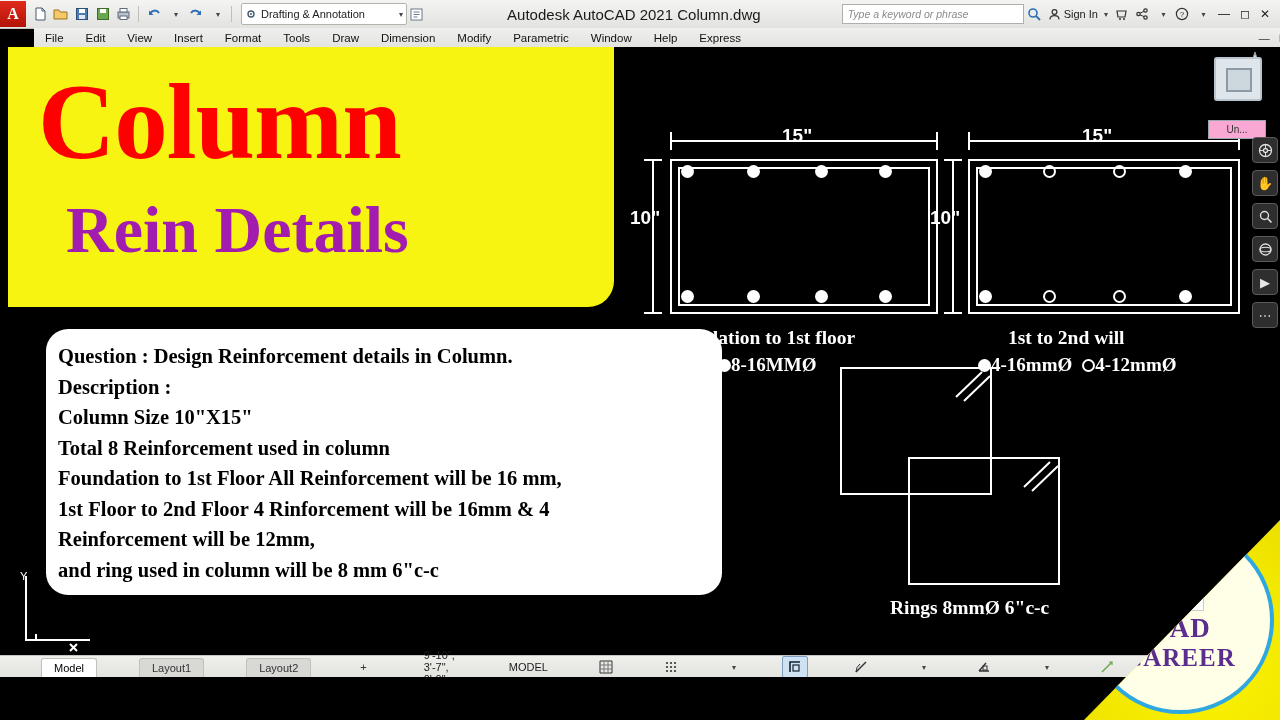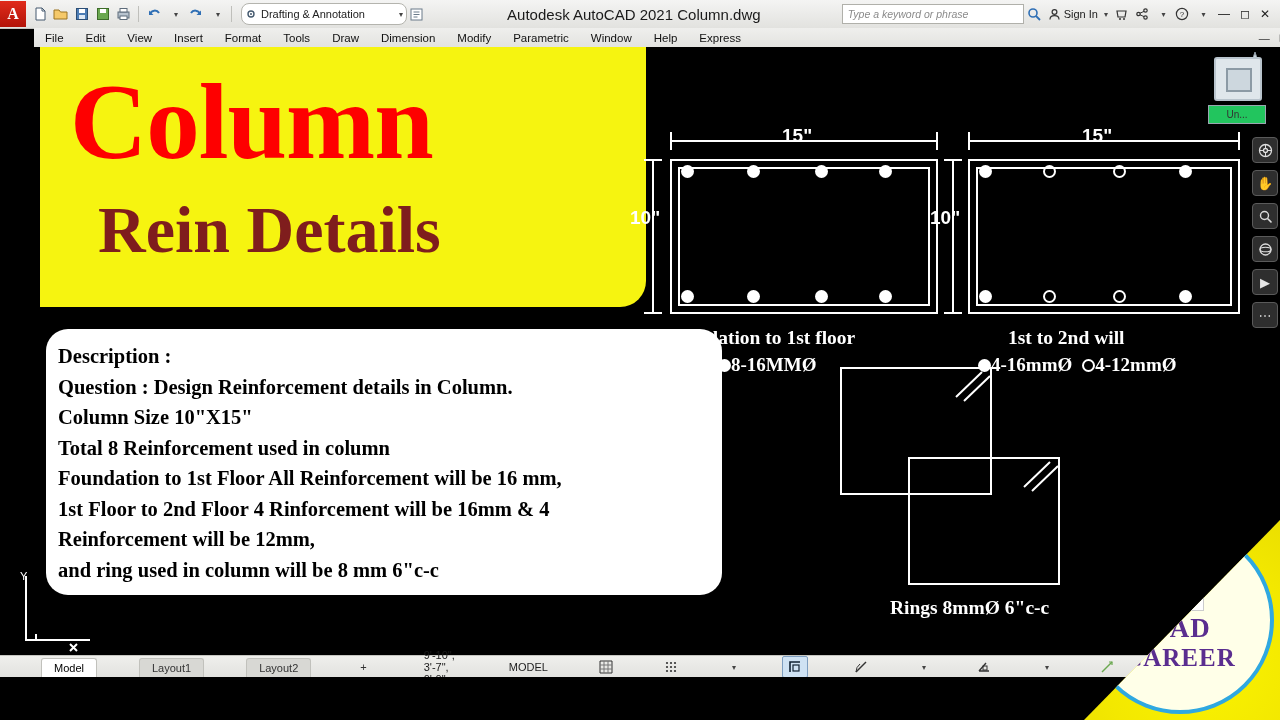--- a/index.html
+++ b/index.html
@@ -63,7 +63,7 @@
     height: 20px;
     border: 1px solid #b4b4ae;
     background: #fff;
-    border-radius: 8px;
+    border-radius: 2px;
     padding: 0 3px;
     font-size: 11px;
     margin-left: 2px;

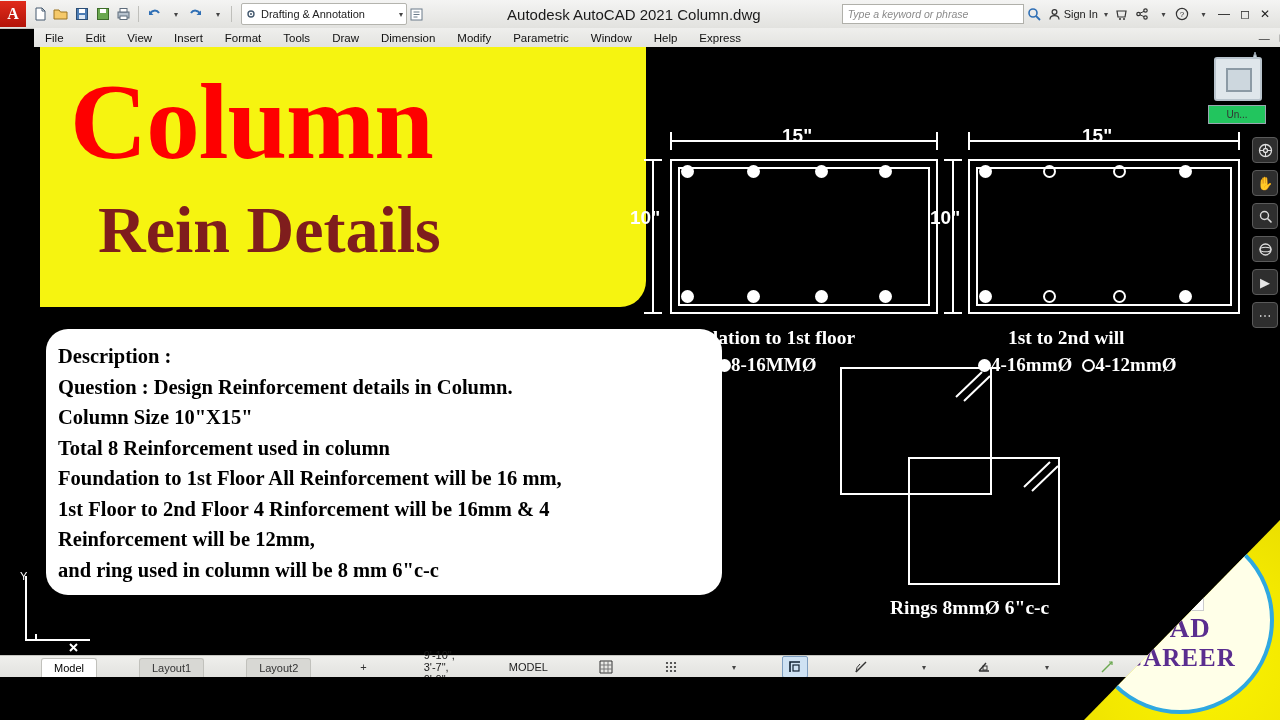--- a/index.html
+++ b/index.html
@@ -142,7 +142,6 @@
     width: 606px; height: 260px;
     background: #f6f410;
     border-radius: 0 0 26px 0;
-    margin-left: 32px;
   }
   .banner .t1 {
     position: absolute;

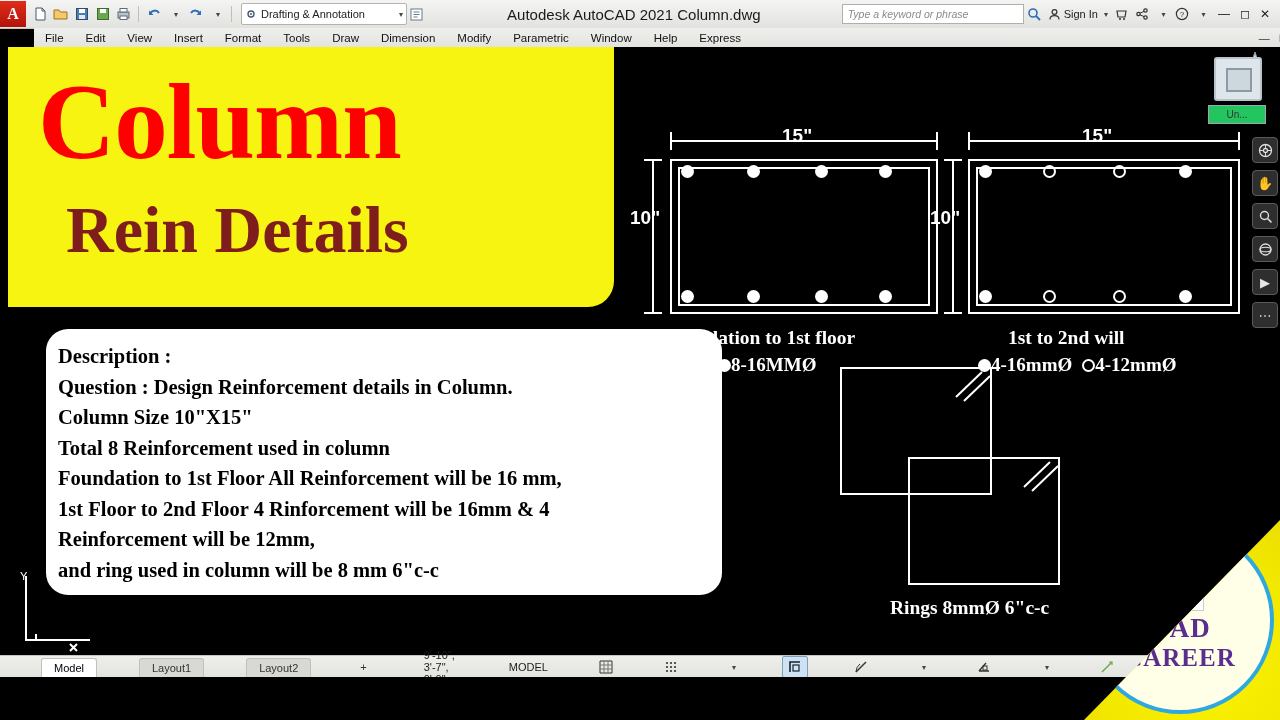--- a/index.html
+++ b/index.html
@@ -280,9 +280,9 @@
     background: #cdd7de;
   }
   .ucsbox {
-    position: absolute; left: 8px; top: 52px;
+    position: absolute; left: 8px; top: 67px;
     width: 56px; height: 17px;
-    background: #22c55e;
+    background: #f9a8d4;
     border: 1px solid #9aa6b0;
     color: #333;
     font-size: 10px;

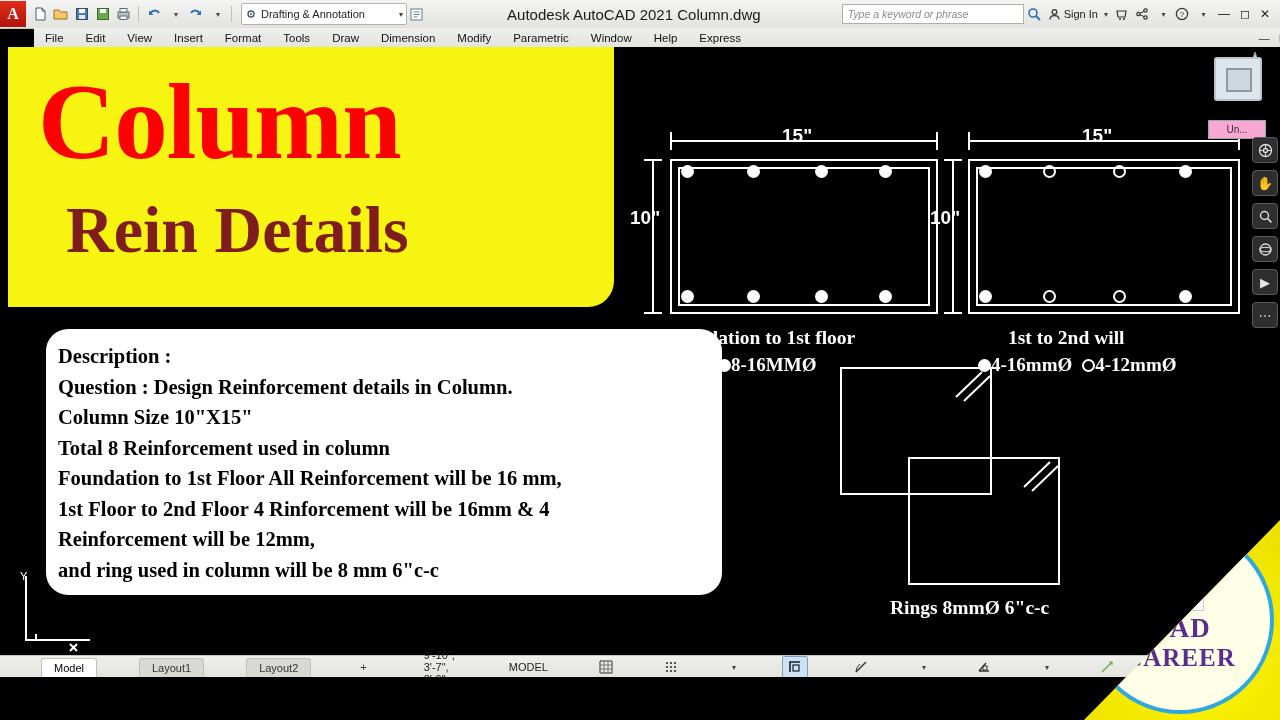--- a/index.html
+++ b/index.html
@@ -160,7 +160,7 @@
     font-weight: bold;
     font-size: 66px;
     line-height: 66px;
-    color: #7f1d1d;
+    color: #a21caf;
   }
 
   

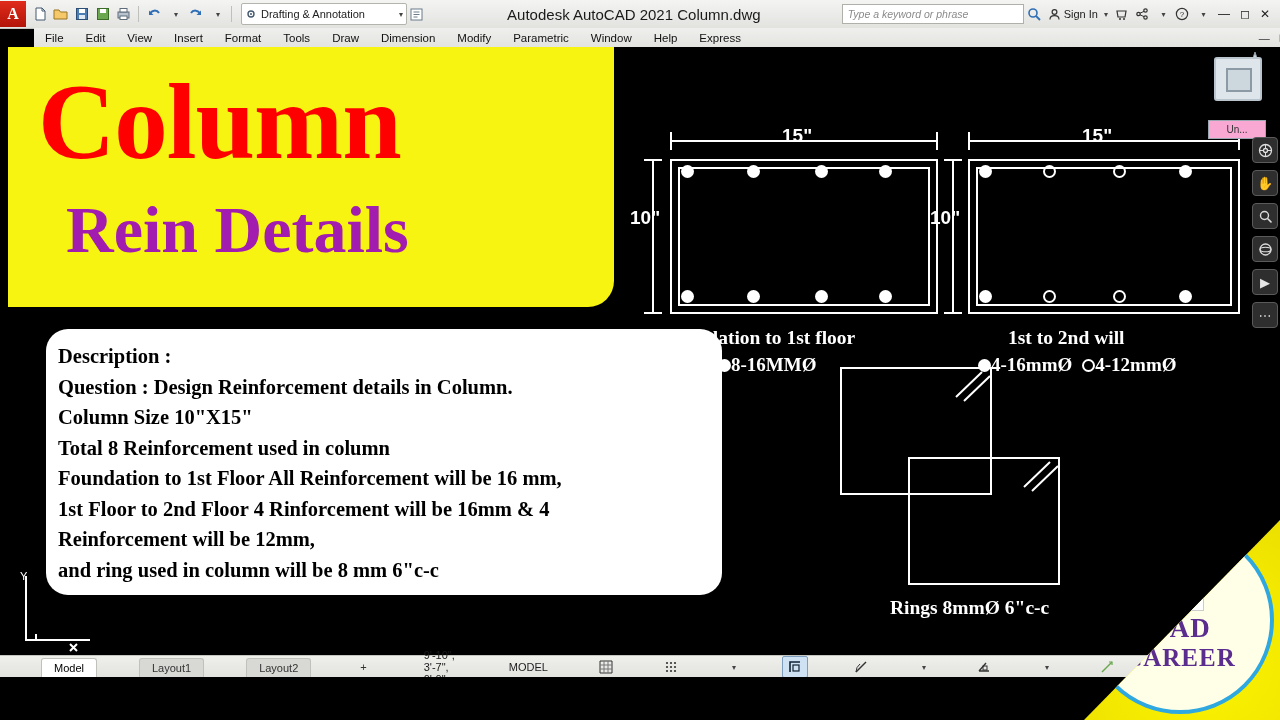--- a/index.html
+++ b/index.html
@@ -538,8 +538,8 @@
     </div>
 
     <div class="qbox">
+      <p>Question : Design Reinforcement details in Column.</p>
       <p>Description :</p>
-      <p>Question : Design Reinforcement details in Column.</p>
       <p>Column Size 10"X15"</p>
       <p>Total 8 Reinforcement used in column</p>
       <p>Foundation to 1st Floor All Reinforcement will be 16 mm,</p>

